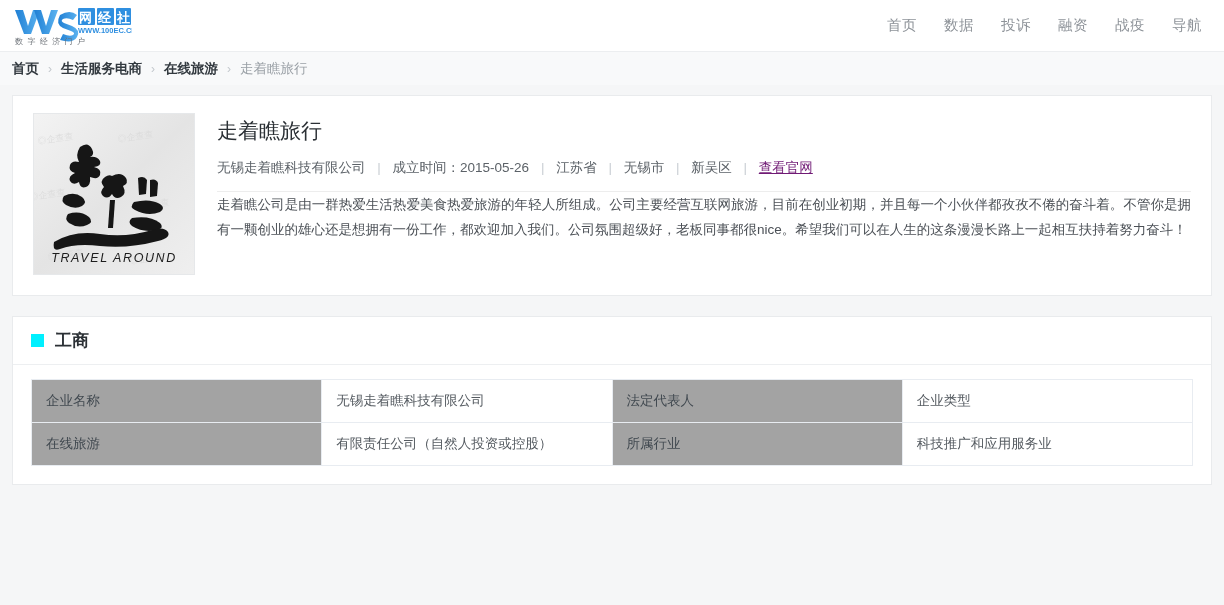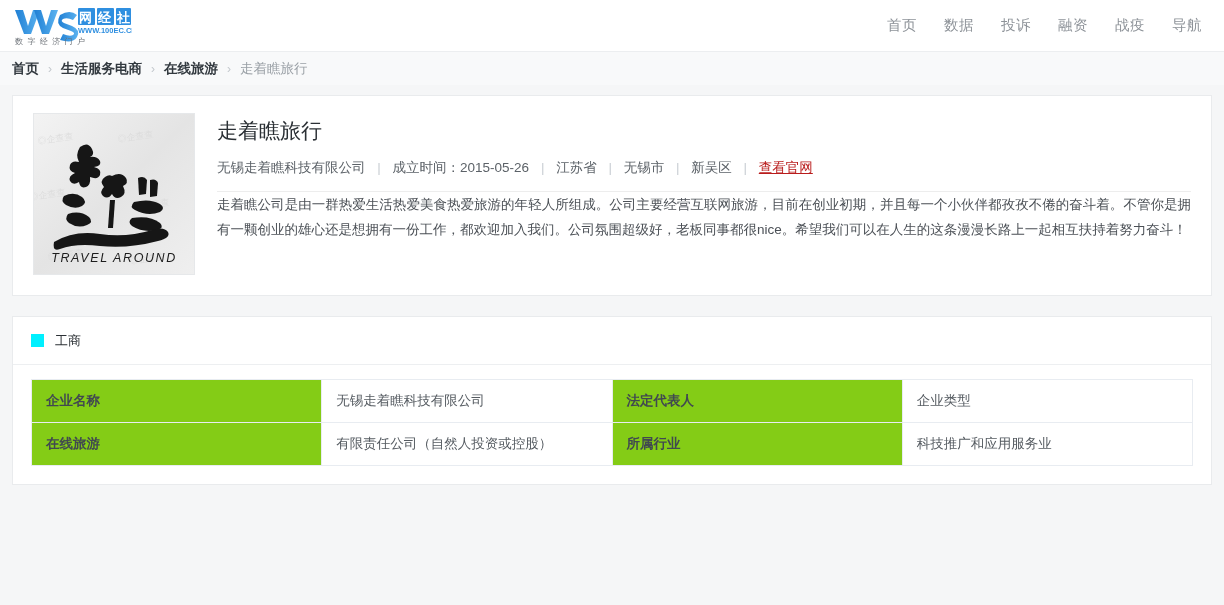--- a/index.html
+++ b/index.html
@@ -114,7 +114,7 @@
   }
   .meta-line .msep { color: #c9ced3; margin: 0 8px; }
   .meta-line .official-link {
-    color: #b91c1c;
+    color: #701a75;
     text-decoration: underline;
   }
   .desc {

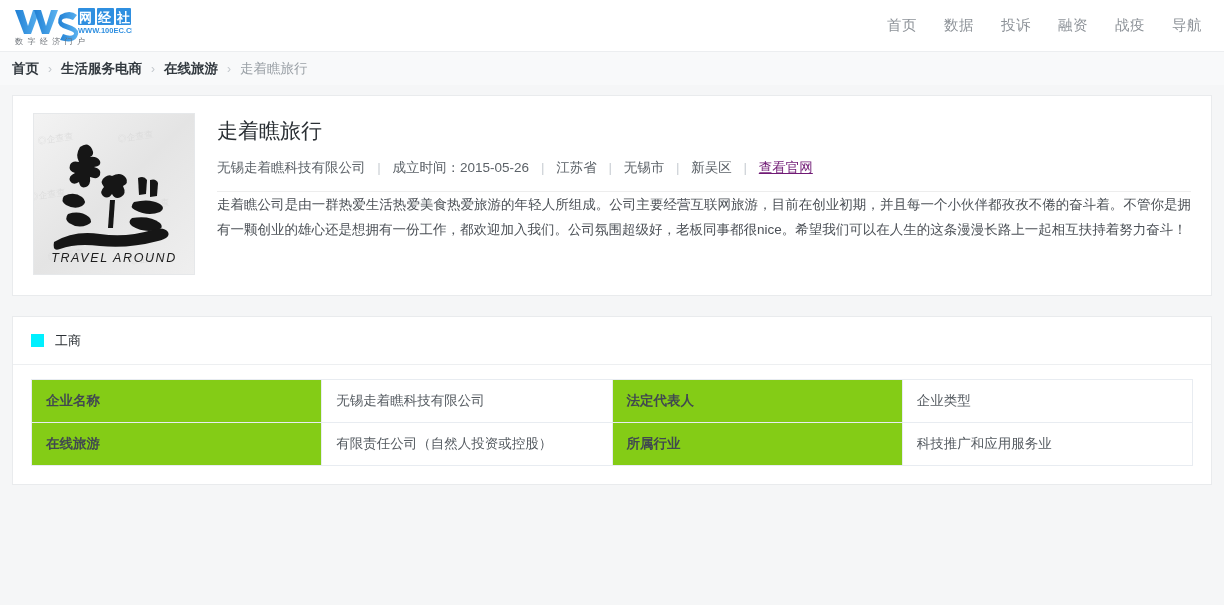--- a/index.html
+++ b/index.html
@@ -140,8 +140,8 @@
     margin-right: 11px;
   }
   .section-title {
-    font-size: 13px;
-    font-weight: normal;
+    font-size: 17px;
+    font-weight: bold;
     color: #2b3035;
   }
 

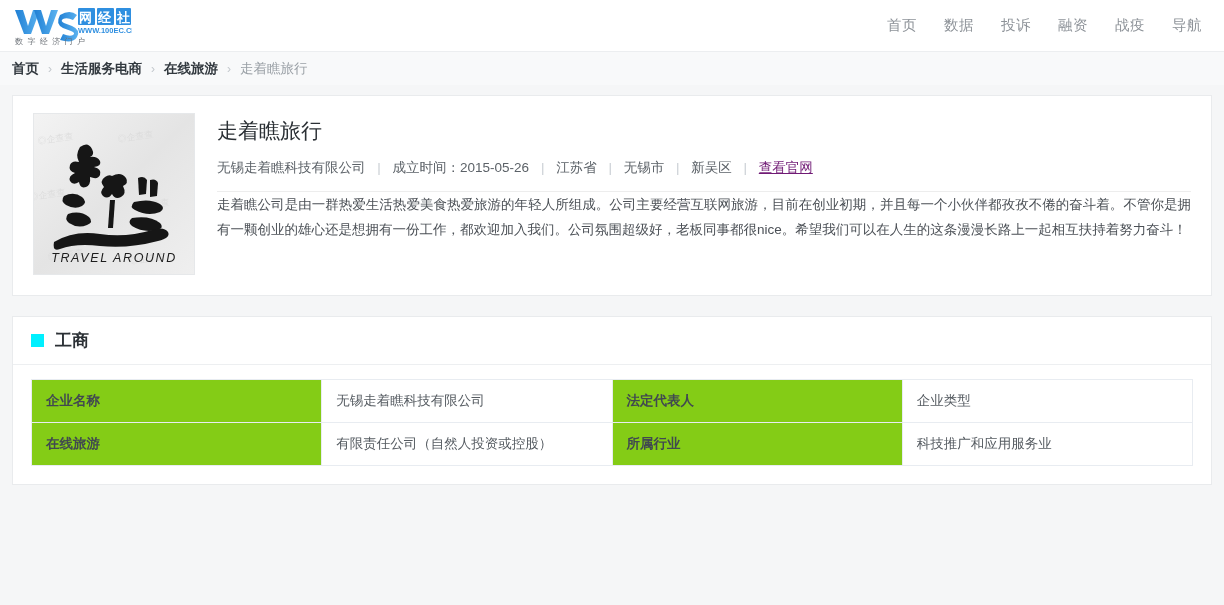--- a/index.html
+++ b/index.html
@@ -161,9 +161,9 @@
     word-break: break-all;
   }
   td.k {
-    background: #84cc16;
+    background: #a3a3a3;
     color: #414950;
-    font-weight: bold;
+    font-weight: normal;
     width: 25%;
   }
   td.v {

